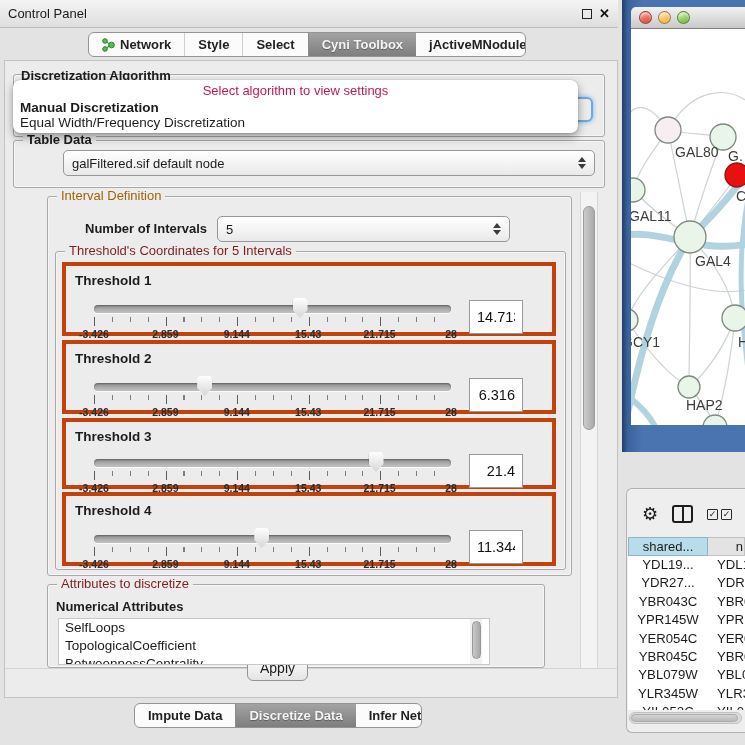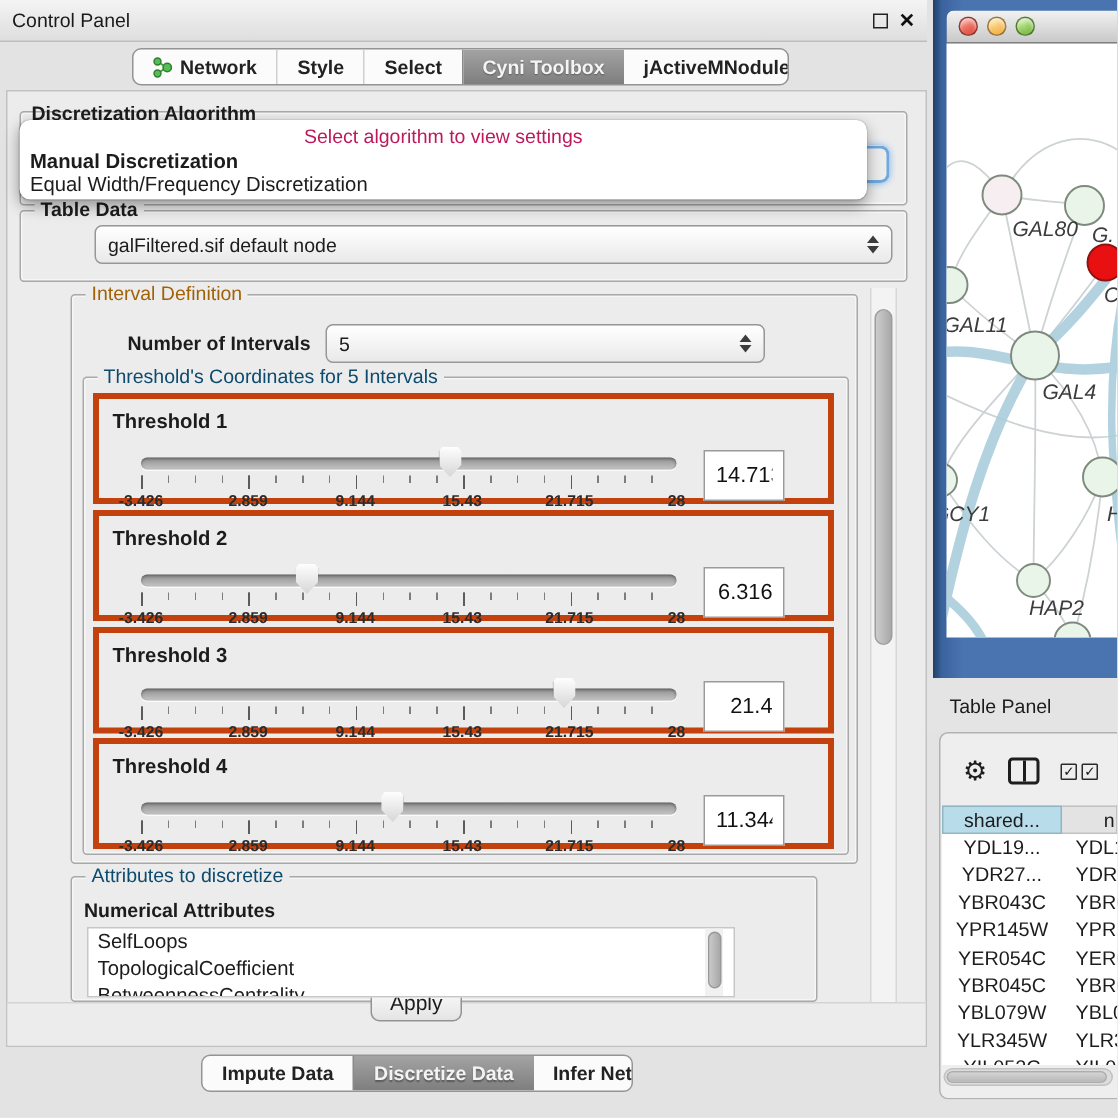--- a/index.html
+++ b/index.html
@@ -113,7 +113,7 @@
   .light.red { background:radial-gradient(circle at 35% 30%, #f08678, #dd3d32); }
   .light.yellow { background:radial-gradient(circle at 35% 30%, #fbd88a, #efa431); }
   .light.green { background:radial-gradient(circle at 35% 30%, #b9e48b, #67ad2a); }
-  .net-canvas { position:absolute; left:631px; top:29px; width:114px; height:396px; background:#fff; overflow:hidden;font-style:italic; }
+  .net-canvas { position:absolute; left:631px; top:29px; width:114px; height:396px; background:#fff; overflow:hidden; }
 
   
   .tablepanel-bar { position:absolute; left:618px; top:452px; width:127px; height:36px;

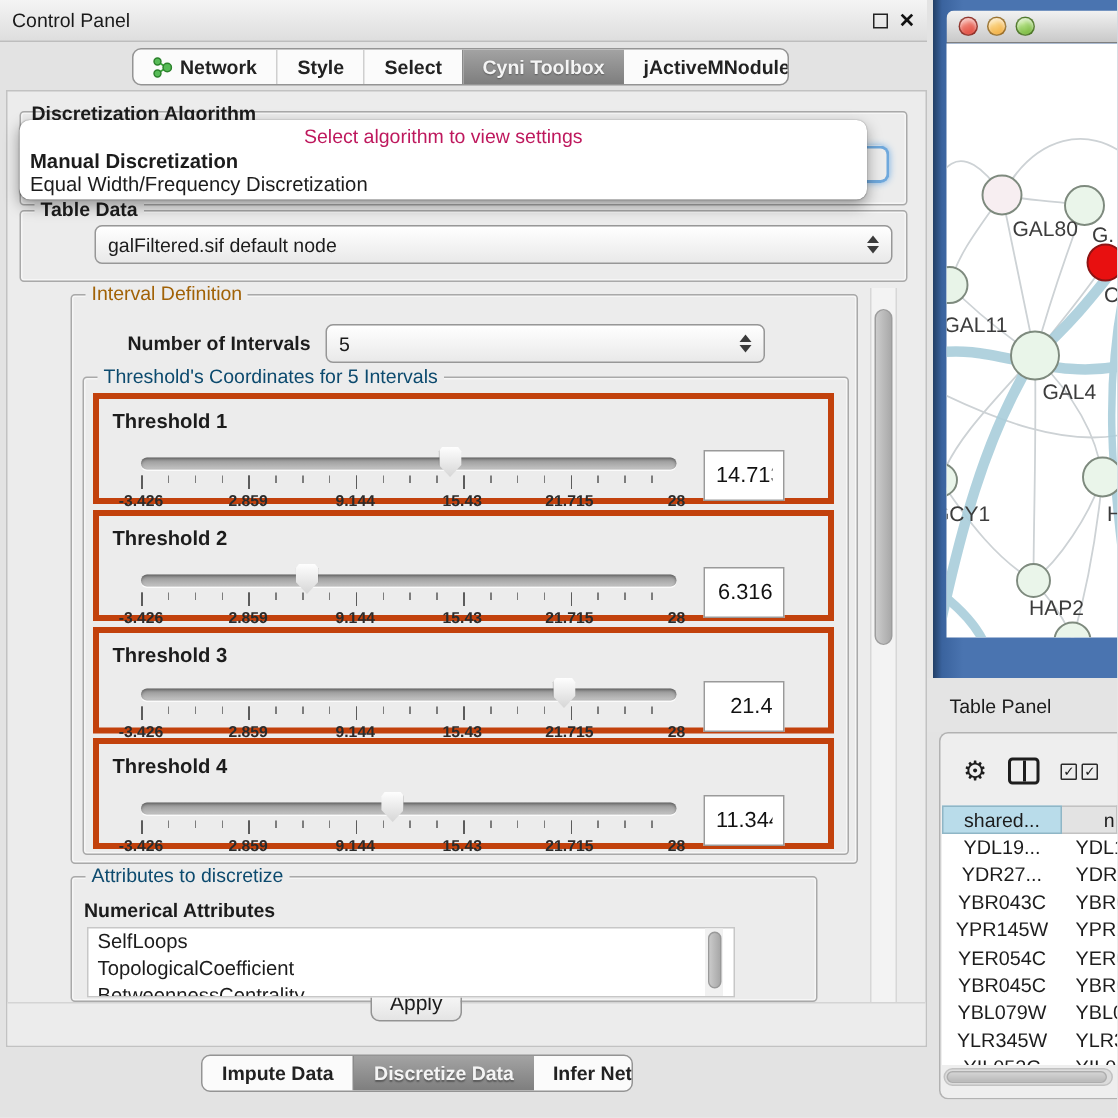--- a/index.html
+++ b/index.html
@@ -36,7 +36,7 @@
   .group-label { position:absolute; top:-9px; left:9px; background:#ececec; padding:0 4px;
     font-size:13px; white-space:nowrap; }
   .lbl-green { color:#a16207; }
-  .lbl-blue { color:#0c4a6e; }
+  .lbl-blue { color:#7f1d1d; }
   .lbl-dark { color:#1c1c1c; font-weight:600; }
 
   

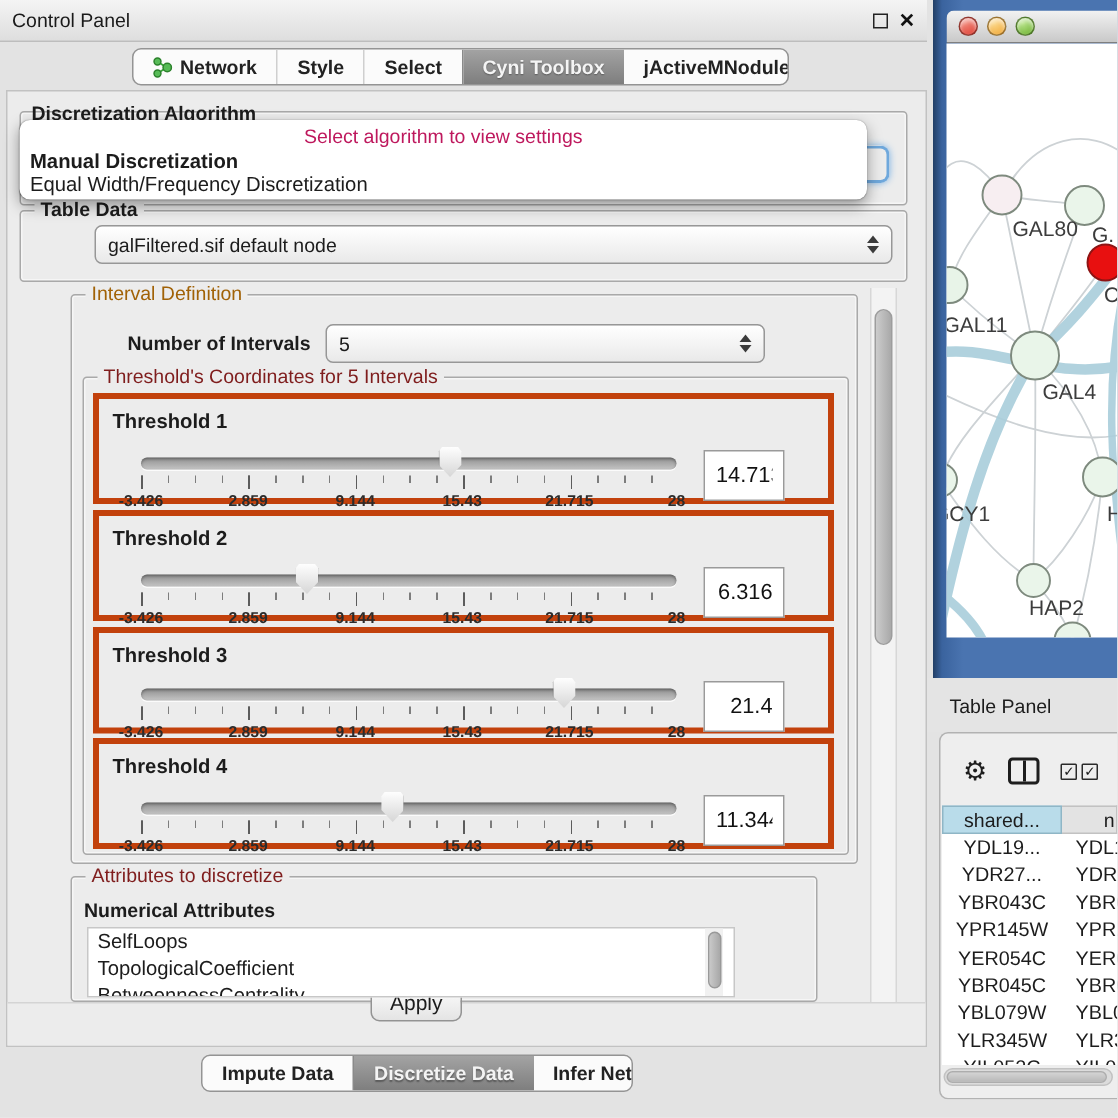--- a/index.html
+++ b/index.html
@@ -392,9 +392,6 @@
     </svg>
   </div>
 
-  <div class="tablepanel-bar">
-    <span>Table Panel</span>
-  </div>
   <div class="tp-inner"></div>
   <div class="tp-toolbar">
     <span class="gear">⚙</span>

